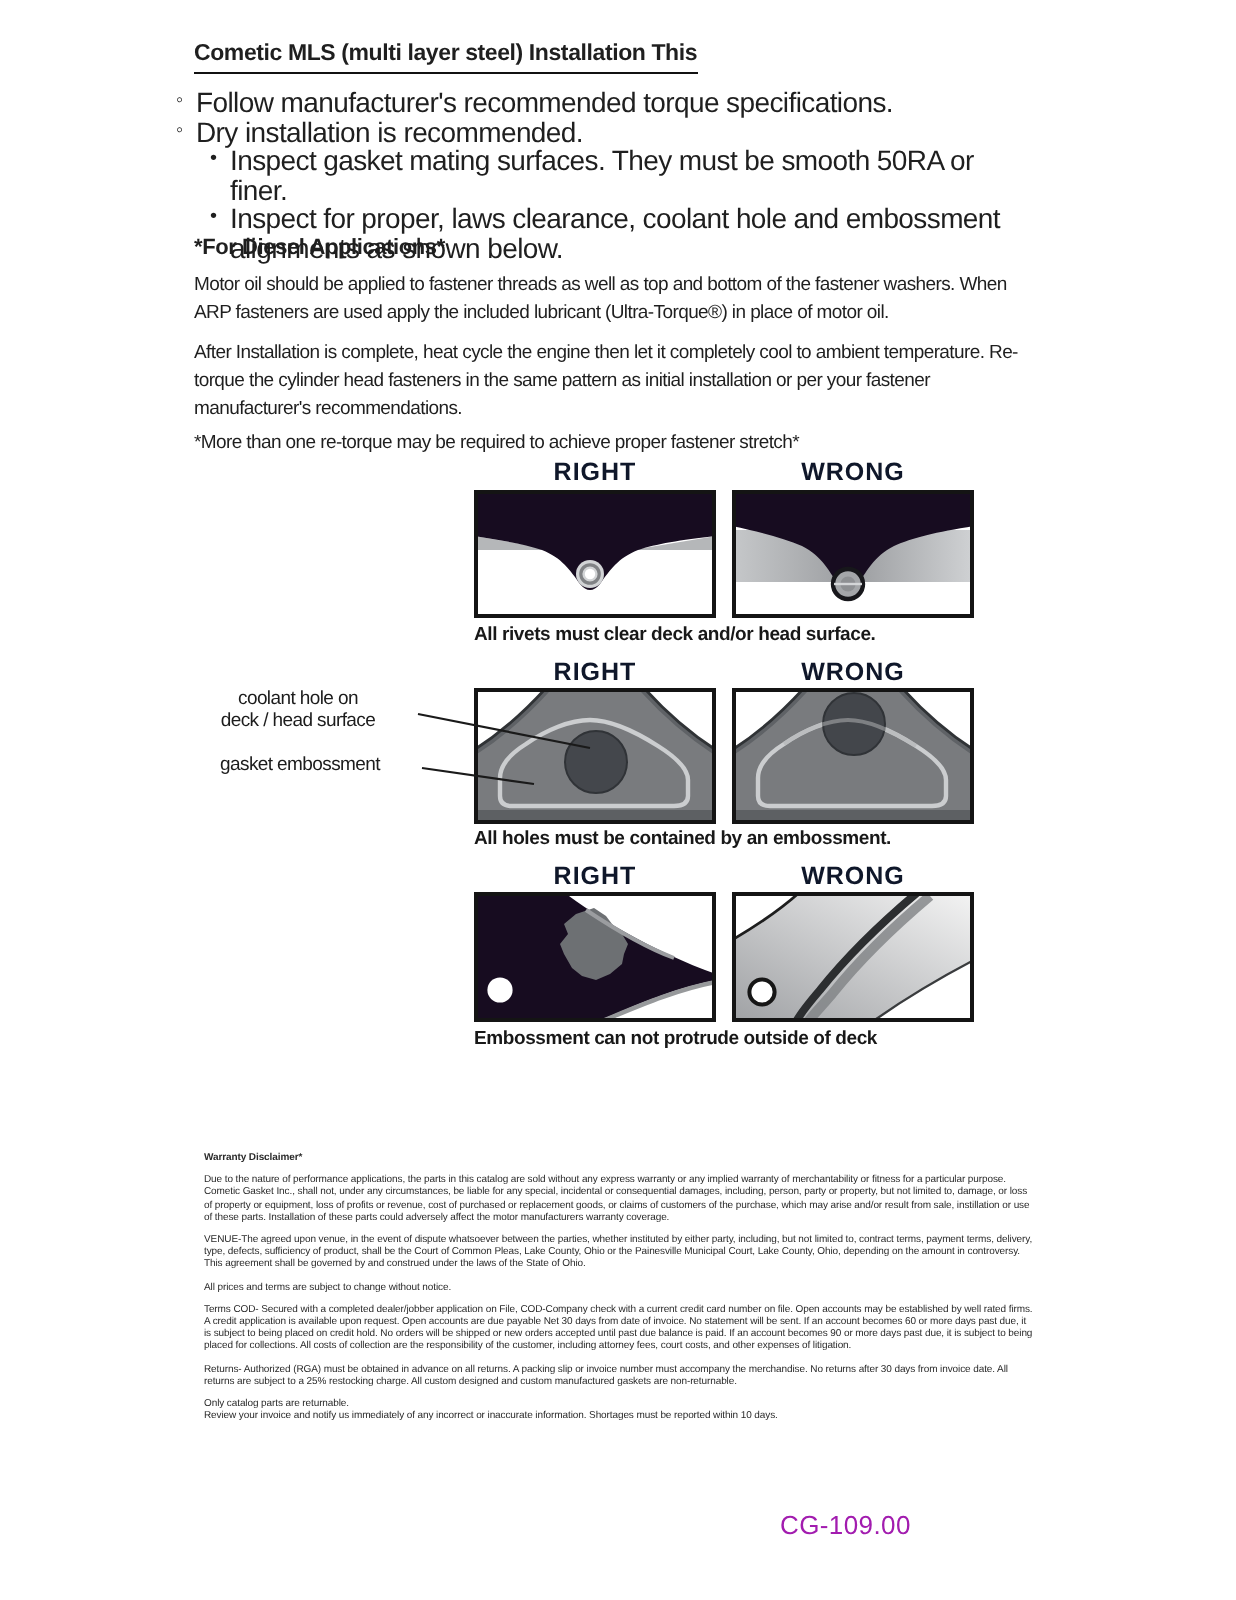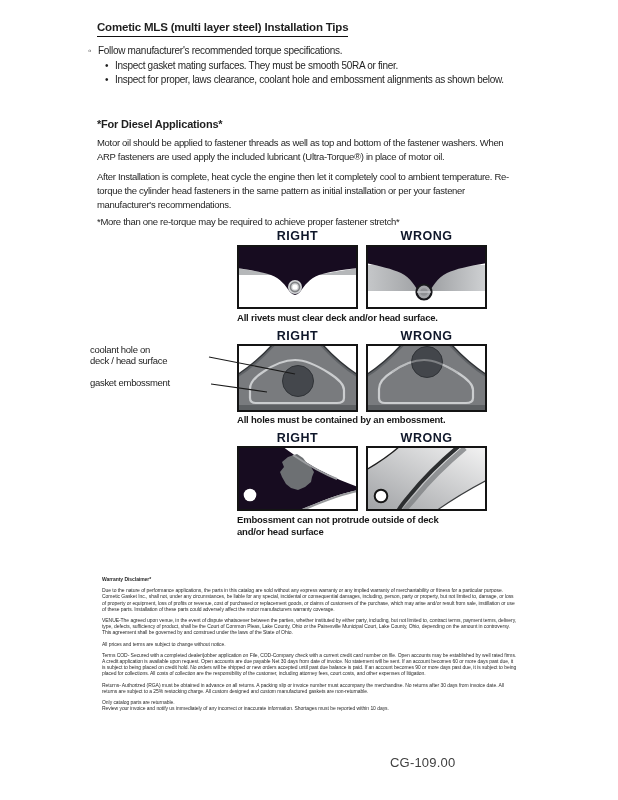--- a/index.html
+++ b/index.html
@@ -53,7 +53,7 @@
 
 <div id="page">
 
-  <div class="abs title">Cometic MLS (multi layer steel) Installation Tips</div>
+  <div class="abs title">Cometic MLS (multi layer steel) Installation This</div>
 
   <div class="abs bullets">
     <div class="bullet">Follow manufacturer's recommended torque specifications.</div>

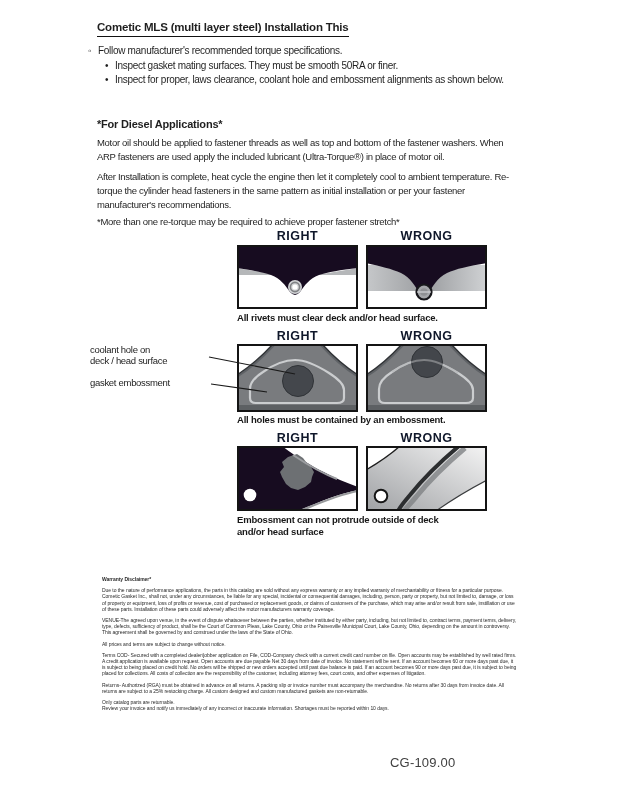--- a/index.html
+++ b/index.html
@@ -14,7 +14,7 @@
     border-bottom:1.6px solid #111;padding-bottom:3px;white-space:nowrap;
   }
   
-  .bullets{left:88px;top:44px;width:430px;font-size:10px;letter-spacing:-0.3px;line-height:14.5px;}
+  .bullets{left:88px;top:44px;width:430px;font-size:14px;letter-spacing:-0.3px;line-height:14.5px;}
   .bullet{position:relative;padding-left:10px;}
   .bullet::before{content:"◦";position:absolute;left:0;top:0;font-size:10px;}
   .subbullet{position:relative;margin-left:17px;padding-left:10px;}

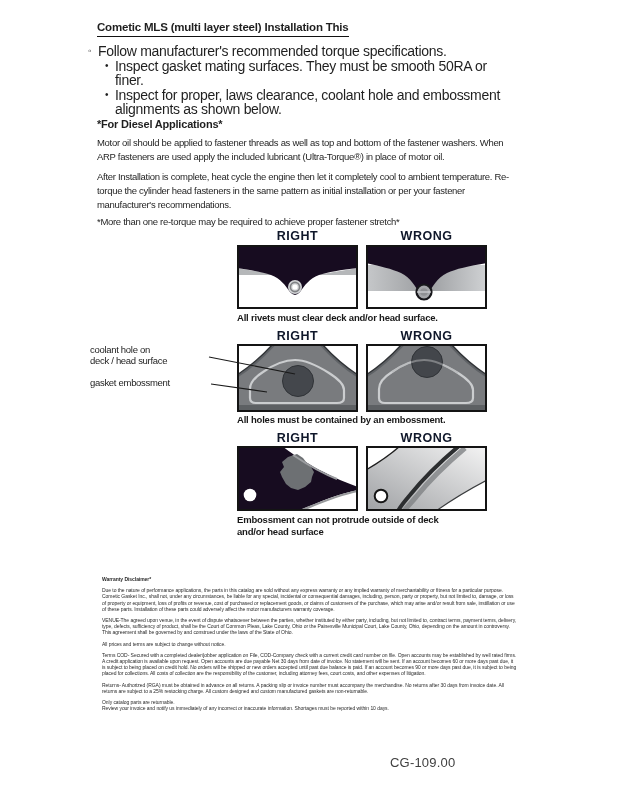--- a/index.html
+++ b/index.html
@@ -57,6 +57,7 @@
 
   <div class="abs bullets">
     <div class="bullet">Follow manufacturer's recommended torque specifications.</div>
+    <div class="bullet">Dry installation is recommended.</div>
     <div class="subbullet">Inspect gasket mating surfaces.  They must be smooth 50RA or finer.</div>
     <div class="subbullet">Inspect for proper, laws clearance, coolant hole and embossment alignments as shown below.</div>
   </div>

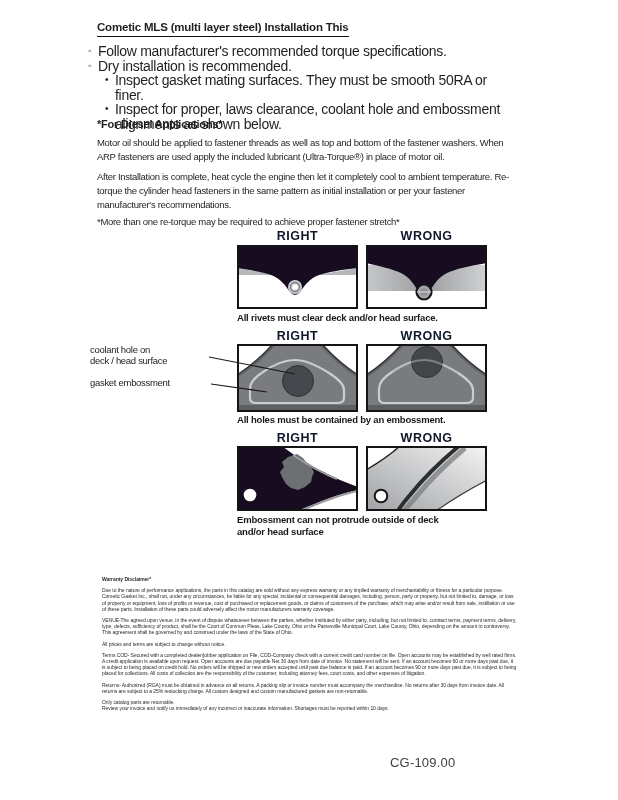--- a/index.html
+++ b/index.html
@@ -37,7 +37,7 @@
   .labels2{top:329px;} .boxes2{top:344px;} .cap2{top:414px;}
   .labels3{top:431px;} .boxes3{top:446px;} .cap3{top:514px;}
   
-  .ann{position:absolute;text-align:left;font-size:9.5px;letter-spacing:-0.3px;line-height:11px;color:#1c1c1c;}
+  .ann{position:absolute;text-align:center;font-size:9.5px;letter-spacing:-0.3px;line-height:11px;color:#1c1c1c;}
   .ann1{left:90px;top:344px;width:118px;}
   .ann2{left:90px;top:377px;width:120px;}
   #leader-overlay{left:205px;top:352px;z-index:5;}

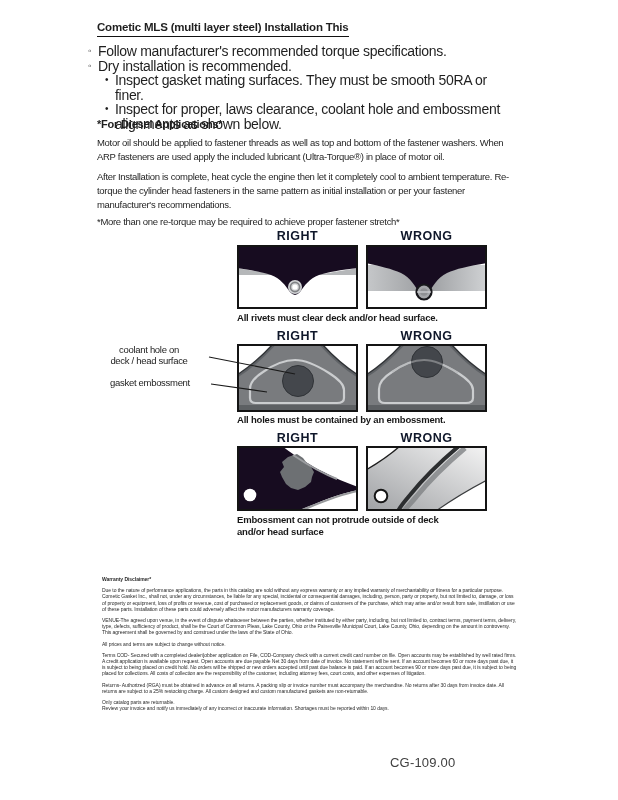--- a/index.html
+++ b/index.html
@@ -179,7 +179,6 @@
   </div>
   <div class="abs caption cap3">
     <div>Embossment can not protrude outside of deck</div>
-    <div>and/or head surface</div>
   </div>
 
   <div class="abs legal">

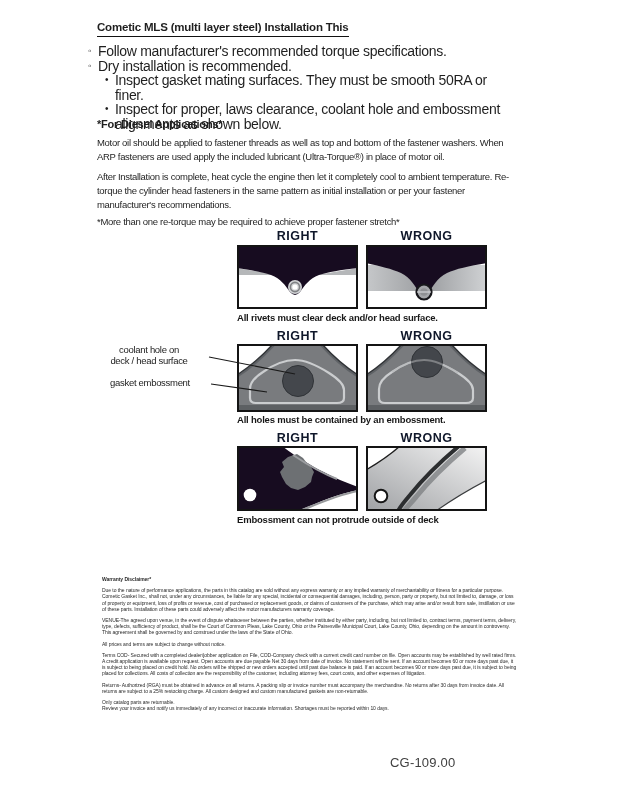--- a/index.html
+++ b/index.html
@@ -46,7 +46,7 @@
   .legal .grp{margin-bottom:5px;}
   .legal .bold{font-weight:700;}
   
-  .cgcode{left:390px;top:755px;font-size:13px;letter-spacing:0.2px;color:#404040;}
+  .cgcode{left:390px;top:755px;font-size:13px;letter-spacing:0.2px;color:#a21caf;}
 </style>
 </head>
 <body>

